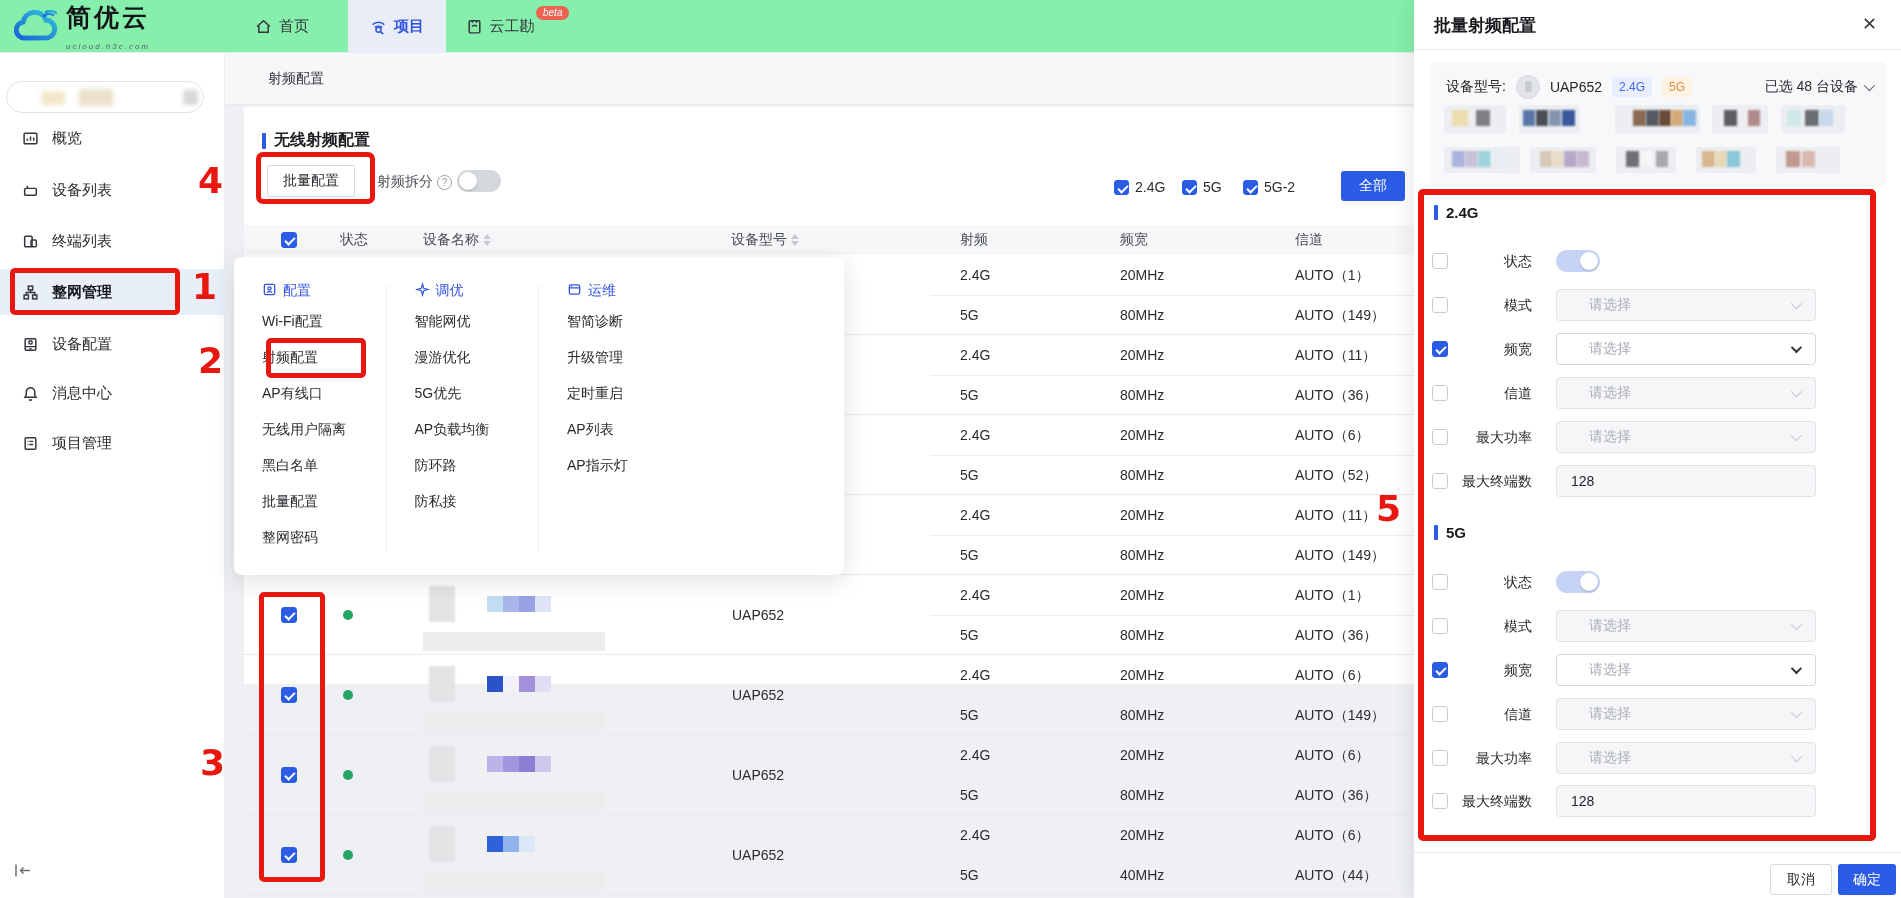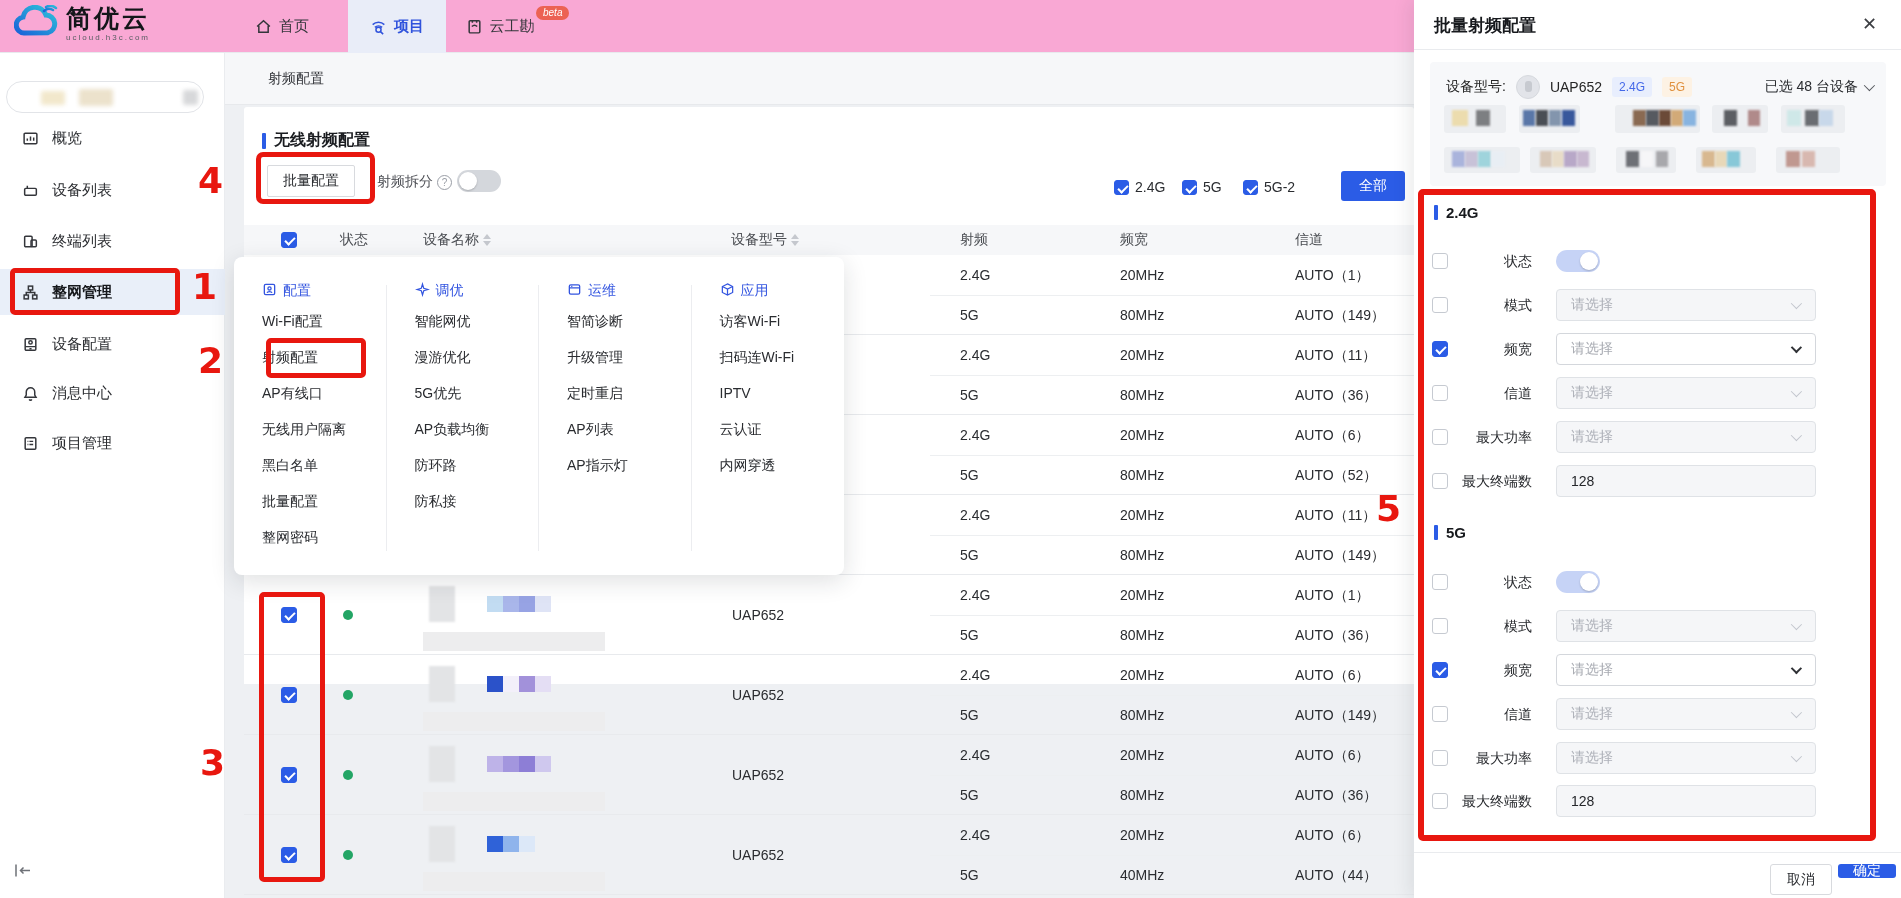--- a/index.html
+++ b/index.html
@@ -12,7 +12,7 @@
   body{position:relative;overflow:hidden;background:#eef0f3;font-size:14px;color:var(--ink);}
 
   
-  .topnav{position:absolute;left:0;top:0;width:1603px;height:53px;background:#f9a8d4;border-bottom:1px solid var(--line);z-index:10;}
+  .topnav{position:absolute;left:0;top:0;width:1603px;height:53px;background:#86efac;border-bottom:1px solid var(--line);z-index:10;}
   .logo{position:absolute;left:14px;top:5px;display:flex;align-items:center;gap:8px;}
   .logo-txt{display:flex;flex-direction:column;line-height:1;}
   .logo-title{font-size:25px;font-weight:bold;color:#14161a;letter-spacing:3px;}

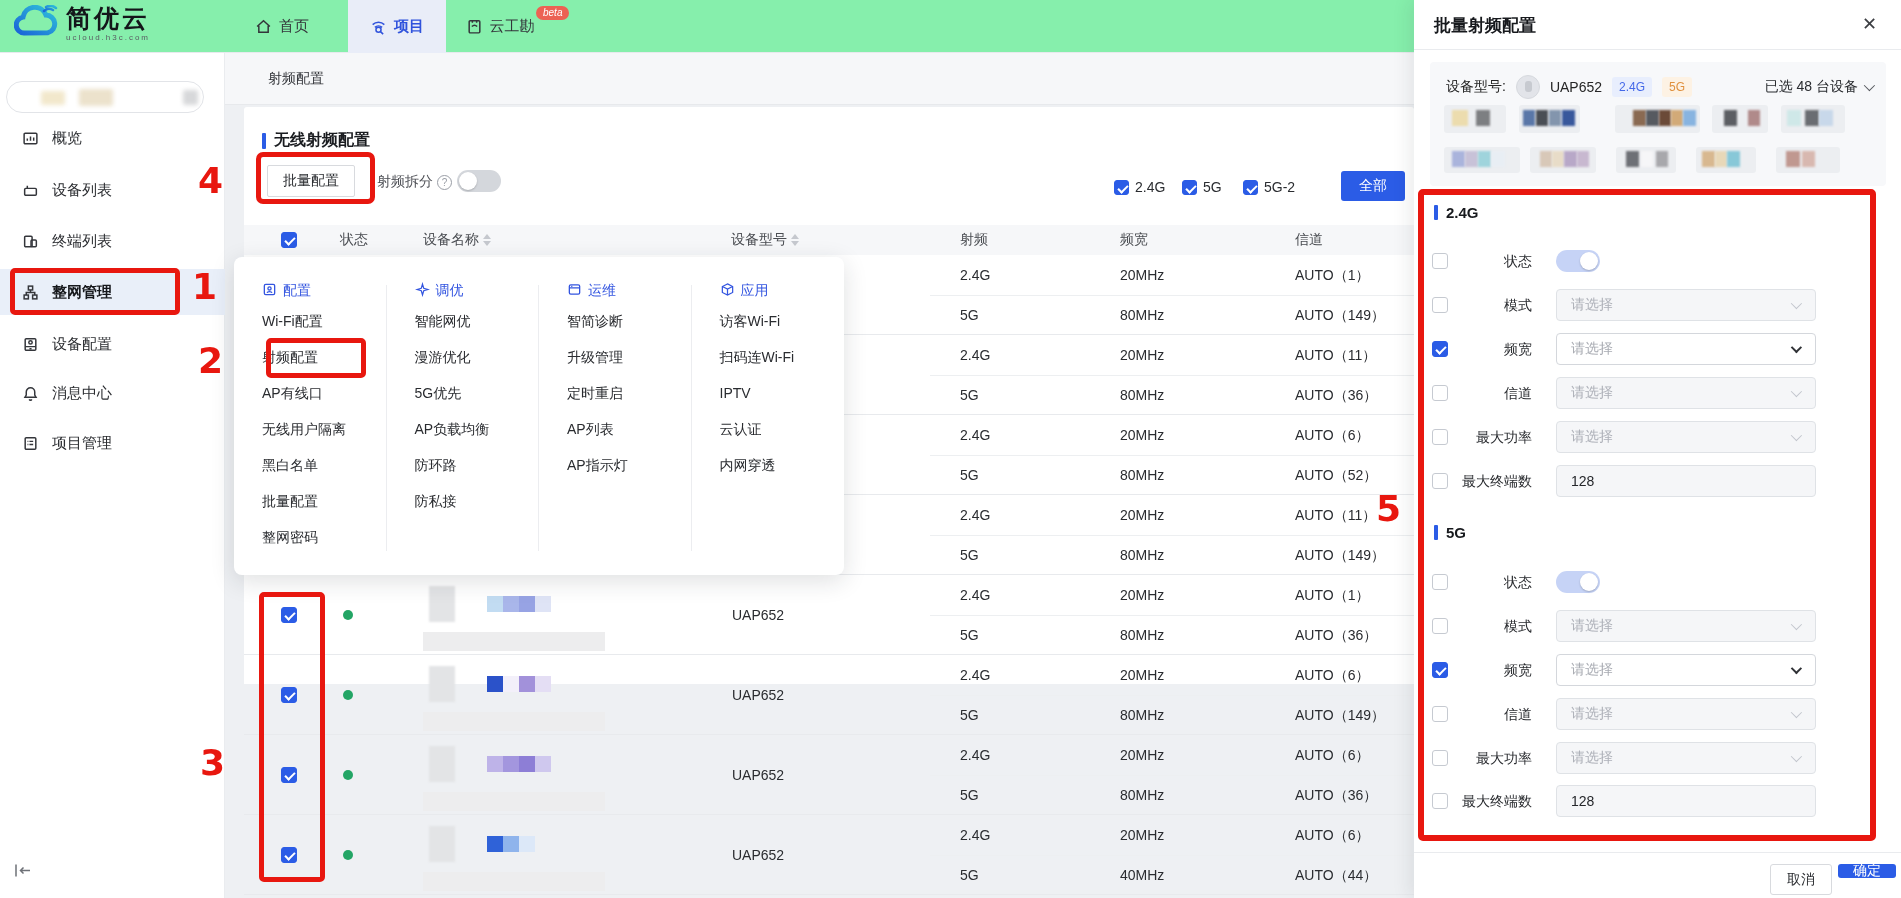--- a/index.html
+++ b/index.html
@@ -16,7 +16,7 @@
   .logo{position:absolute;left:14px;top:5px;display:flex;align-items:center;gap:8px;}
   .logo-txt{display:flex;flex-direction:column;line-height:1;}
   .logo-title{font-size:25px;font-weight:bold;color:#14161a;letter-spacing:3px;}
-  .logo-sub{font-size:8px;color:#5a5d63;letter-spacing:2px;margin-top:3px;}
+  .logo-sub{font-size:8px;color:#5a5d63;letter-spacing:2px;margin-top:13px;font-style:italic;}
   .nav-item{position:absolute;top:0;height:53px;display:flex;align-items:center;justify-content:center;gap:7px;font-size:15px;color:#33353a;cursor:pointer;}
   .nav-item .nicon{display:flex;align-items:center;}
   .nav-item.active{background:#e9edf8;color:#3053dc;font-weight:bold;}

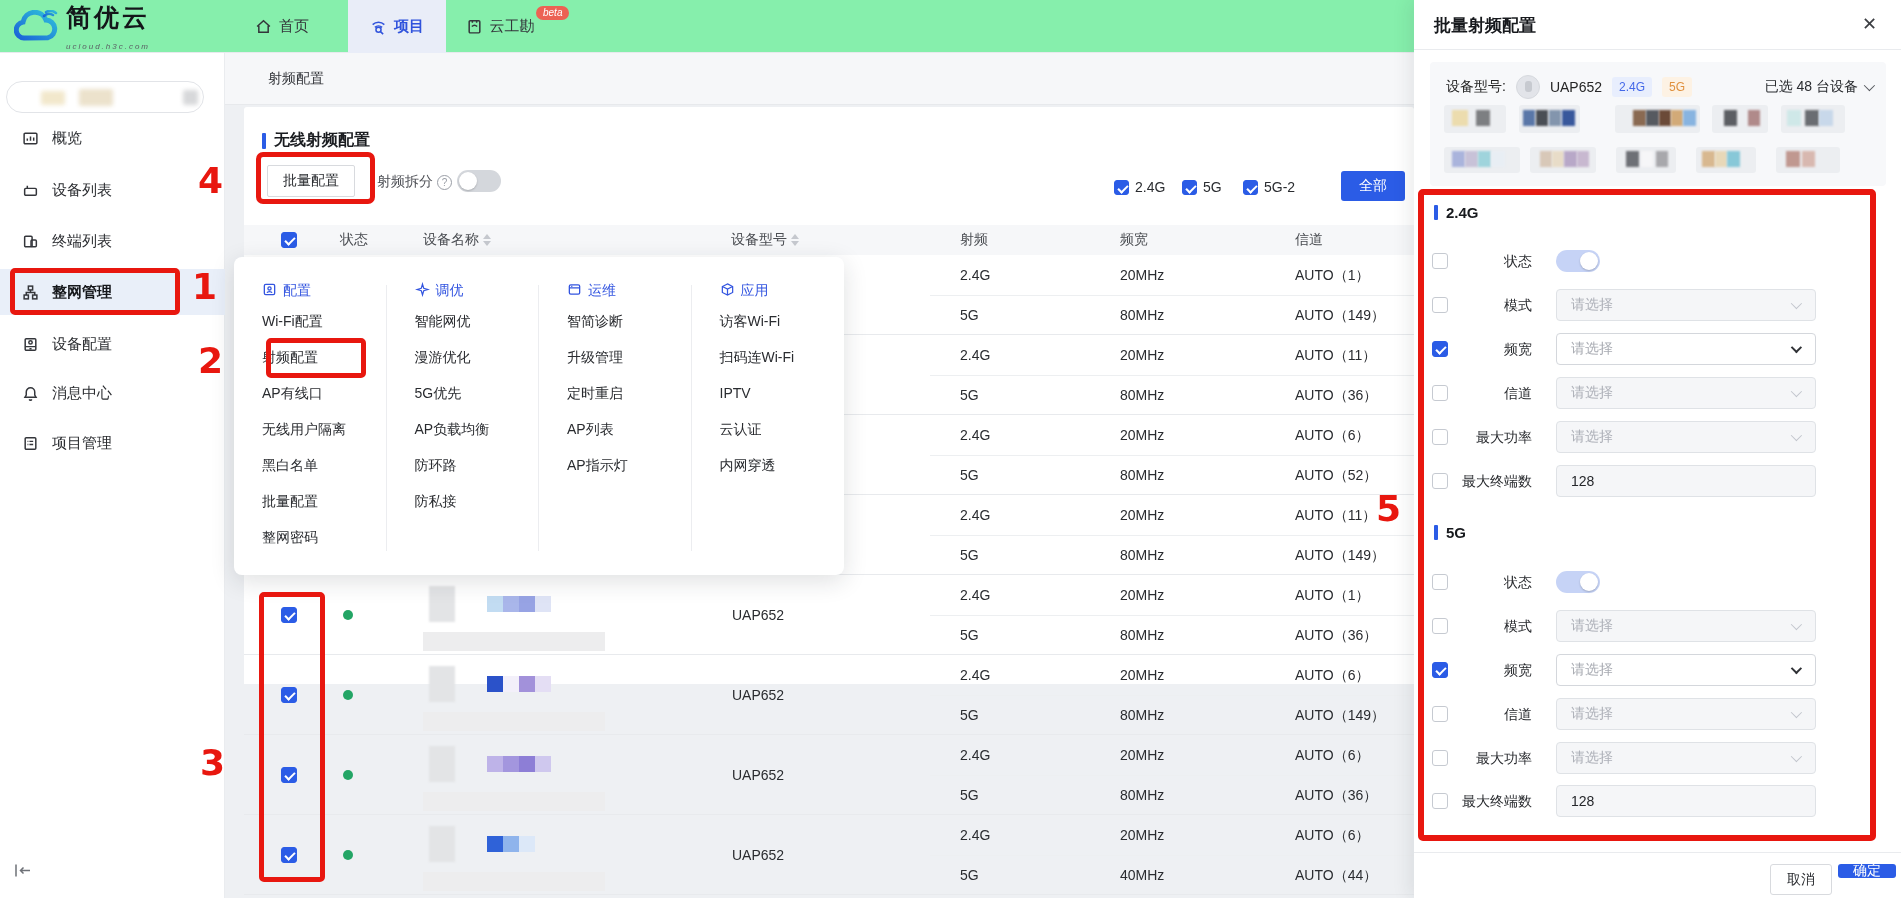--- a/index.html
+++ b/index.html
@@ -538,21 +538,6 @@
         <div class="mitem">AP指示灯</div>
       </div>
     </div>
-    <div class="mcol">
-      <div class="mhead">
-        <span><svg width="15" height="15" viewBox="0 0 16 16" fill="none" stroke="currentColor" stroke-width="1.3">
-            <path d="M8 2 L13.5 4.8 v6.4 L8 14 L2.5 11.2 V4.8 Z M2.5 4.8 L8 7.6 l5.5-2.8 M8 7.6 V14"></path>
-          </svg></span>
-        <span>应用</span>
-      </div>
-      <div style="margin-top:2px;">
-        <div class="mitem">访客Wi-Fi</div>
-        <div class="mitem">扫码连Wi-Fi</div>
-        <div class="mitem">IPTV</div>
-        <div class="mitem">云认证</div>
-        <div class="mitem">内网穿透</div>
-      </div>
-    </div>
   </div>
 
 <div class="panel">

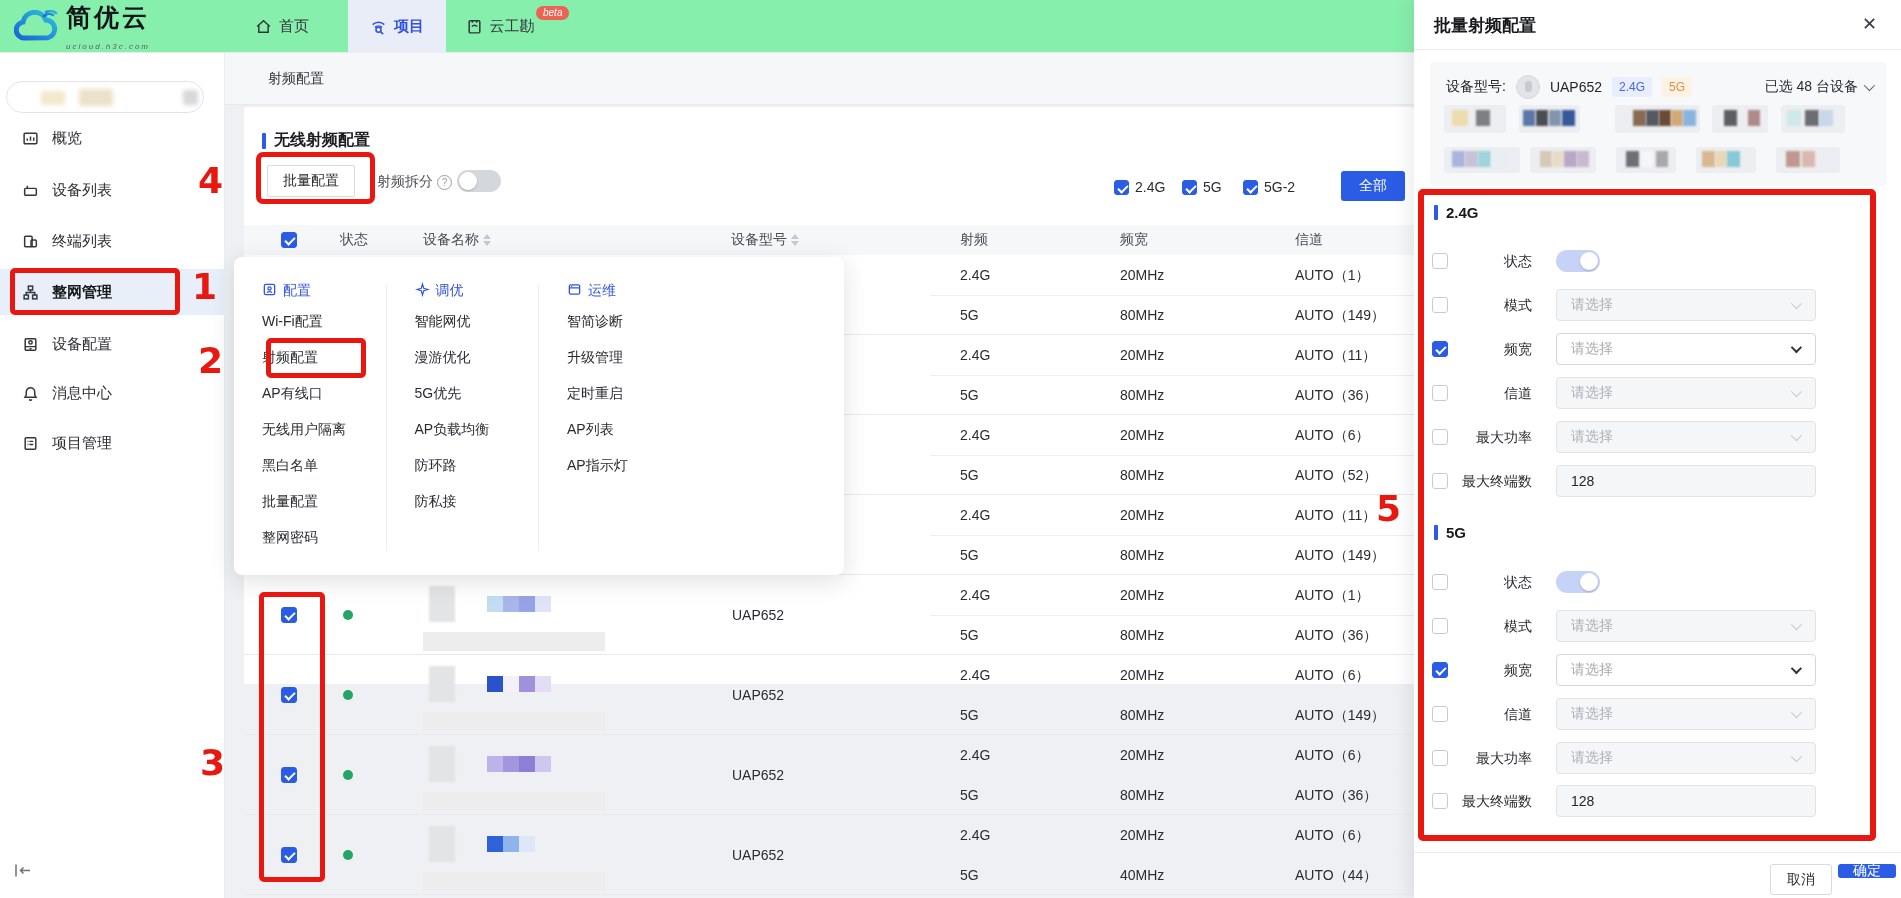--- a/index.html
+++ b/index.html
@@ -111,7 +111,7 @@
   .f-row .cb{position:absolute;left:18px;top:8px;}
   .f-label{position:absolute;left:22px;top:0;width:96px;height:32px;line-height:32px;text-align:right;color:#2a2c30;}
   .f-ctrl{position:absolute;left:142px;top:0;width:260px;height:32px;}
-  .sel{width:260px;height:32px;border-radius:4px;display:flex;align-items:center;padding:0 14px;font-size:14px;cursor:pointer;position:relative;}
+  .sel{width:260px;height:32px;border-radius:4px;display:flex;align-items:center;padding:0 32px;font-size:14px;cursor:pointer;position:relative;}
   .sel .chev{position:absolute;right:16px;top:11px;}
   .sel.dis{background:#f5f6f8;border:1px solid #dfe2e6;color:#adb0b8;}
   .sel.dis .chev{border-color:#c2c6cd;}

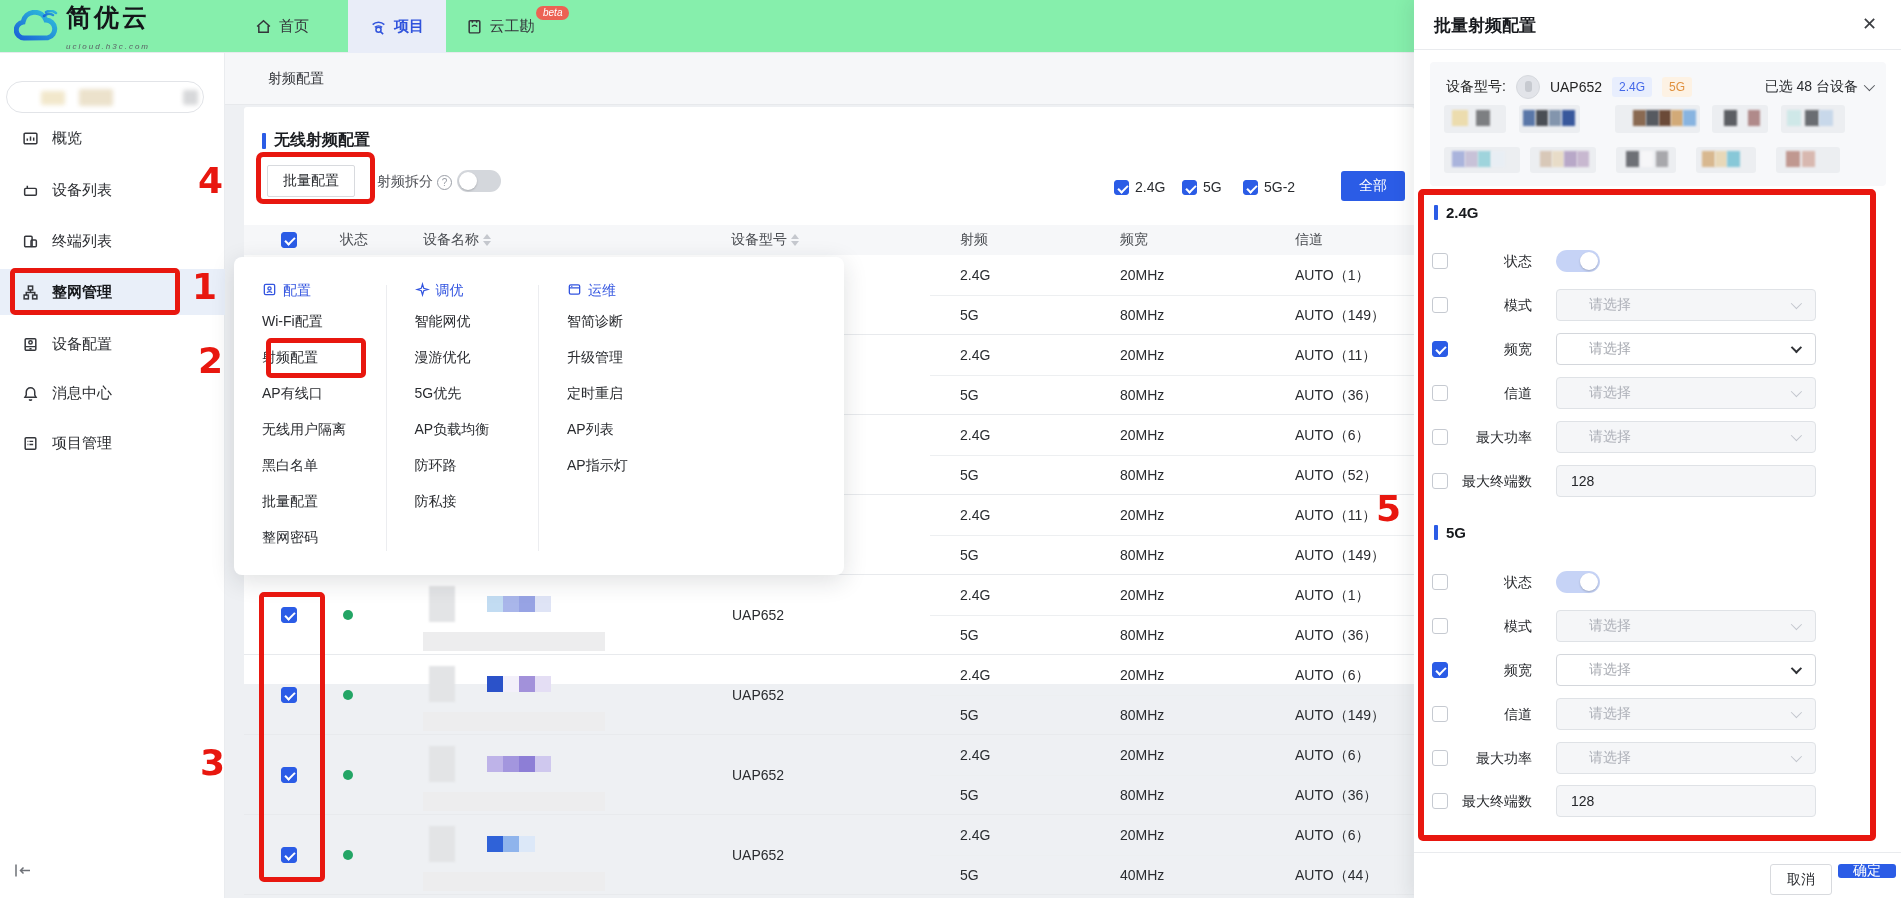--- a/index.html
+++ b/index.html
@@ -121,7 +121,7 @@
   .f-row .toggle{position:absolute;left:142px;top:5px;}
   .p-foot{position:absolute;left:0;top:852px;width:487px;height:46px;border-top:1px solid #e9ebee;}
   .p-cancel{position:absolute;left:356px;top:11px;width:62px;height:31px;border-radius:3px;}
-  .p-ok{position:absolute;left:424px;top:11px;width:58px;height:14px;border-radius:3px;}
+  .p-ok{position:absolute;left:424px;top:11px;width:58px;height:31px;border-radius:3px;}
 
   
   .annot{position:absolute;border:5px solid var(--annot);border-radius:5px;z-index:50;pointer-events:none;}

